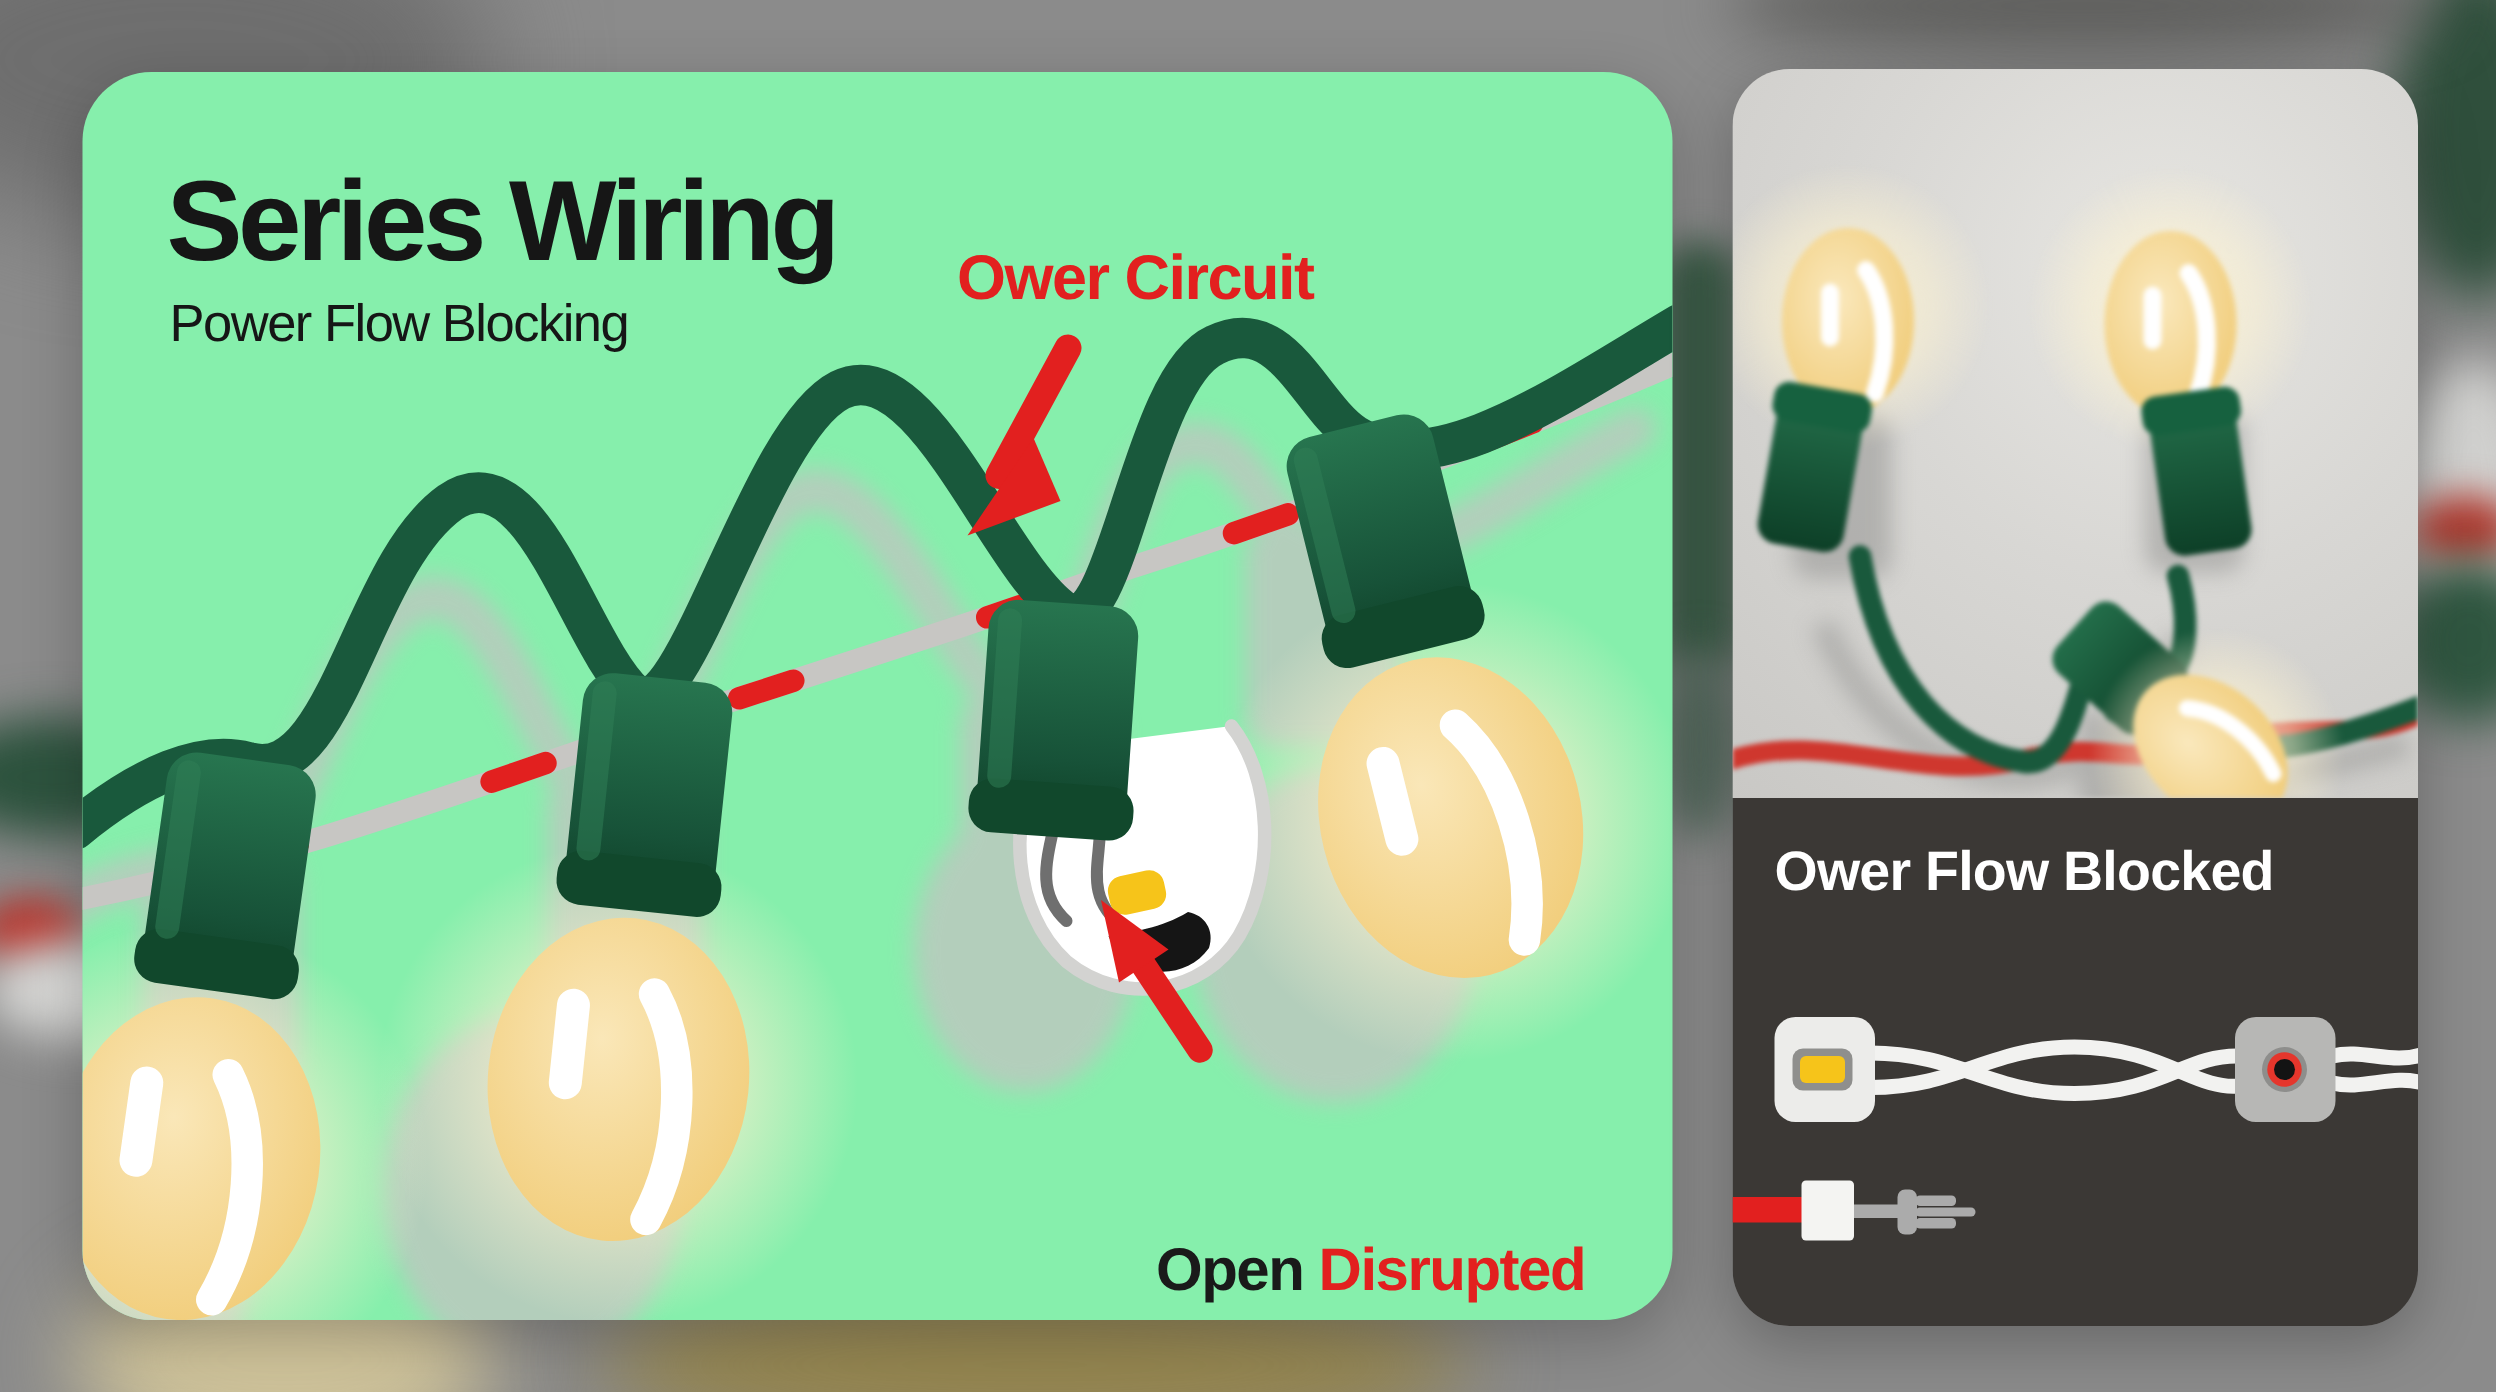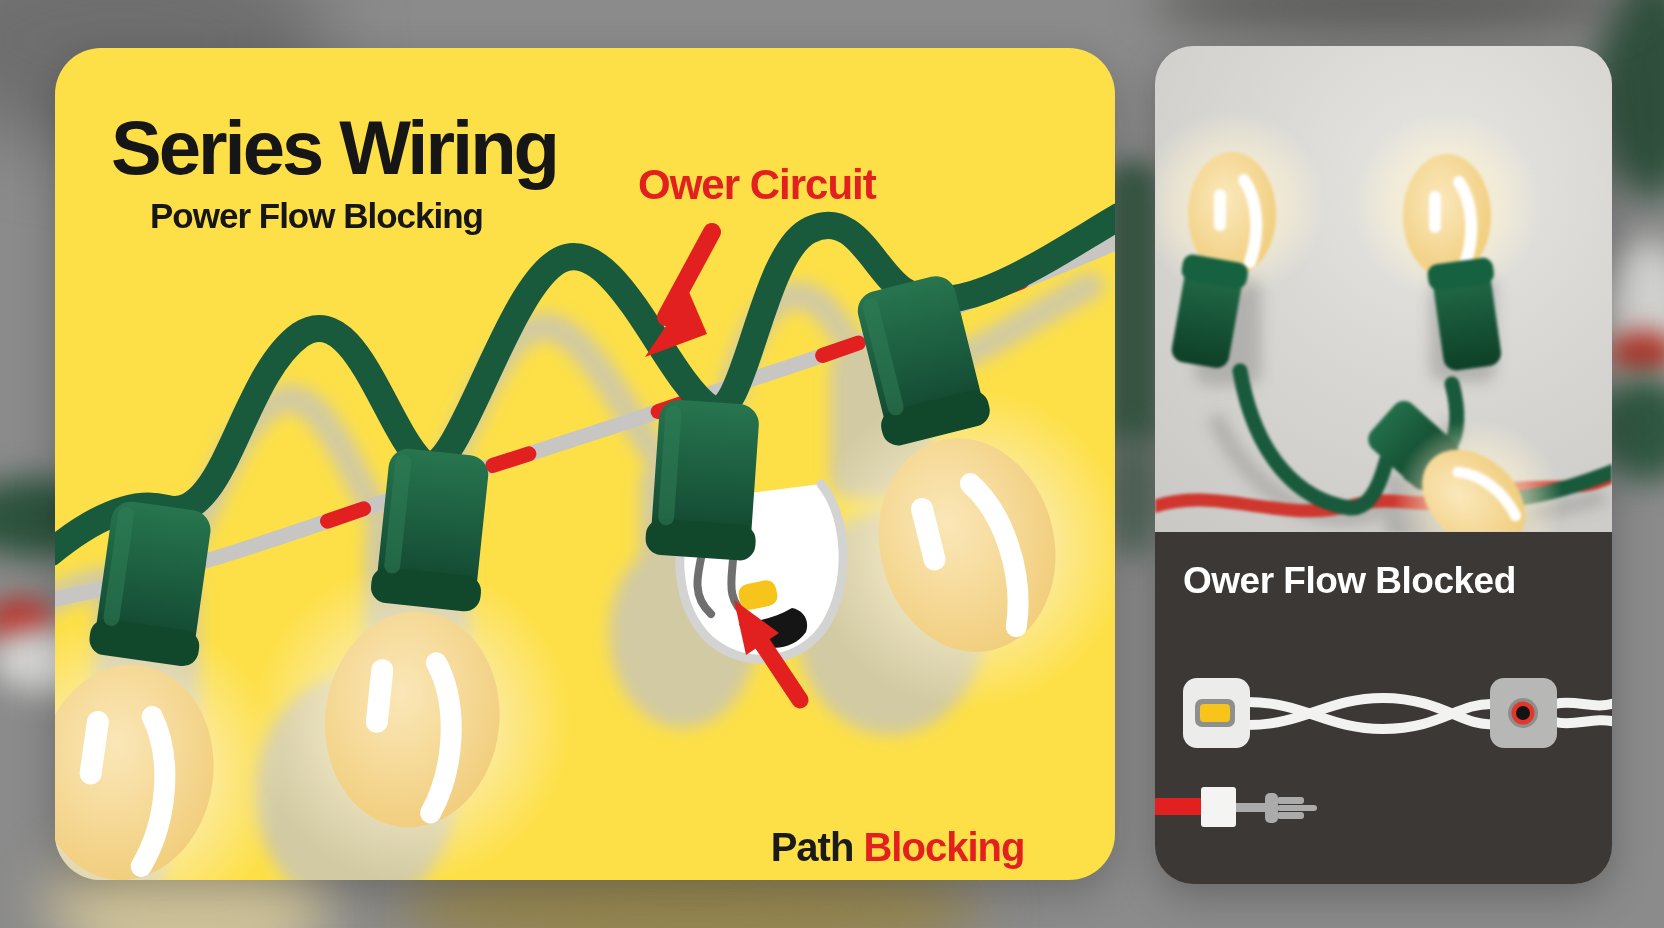--- a/index.html
+++ b/index.html
@@ -17,7 +17,7 @@
   .blob{position:absolute;filter:blur(16px);border-radius:50%;}
   
   #main-card{position:absolute;left:55px;top:48px;width:1060px;height:832px;
-    background:#fde047;border-radius:46px;overflow:hidden;
+    background:#86efac;border-radius:46px;overflow:hidden;
     box-shadow:0 12px 40px rgba(0,0,0,.22);padding-left:36px;}
   #main-card svg{position:absolute;left:0;top:0;}
   .title{position:absolute;left:56px;top:62px;font-size:76px;font-weight:800;

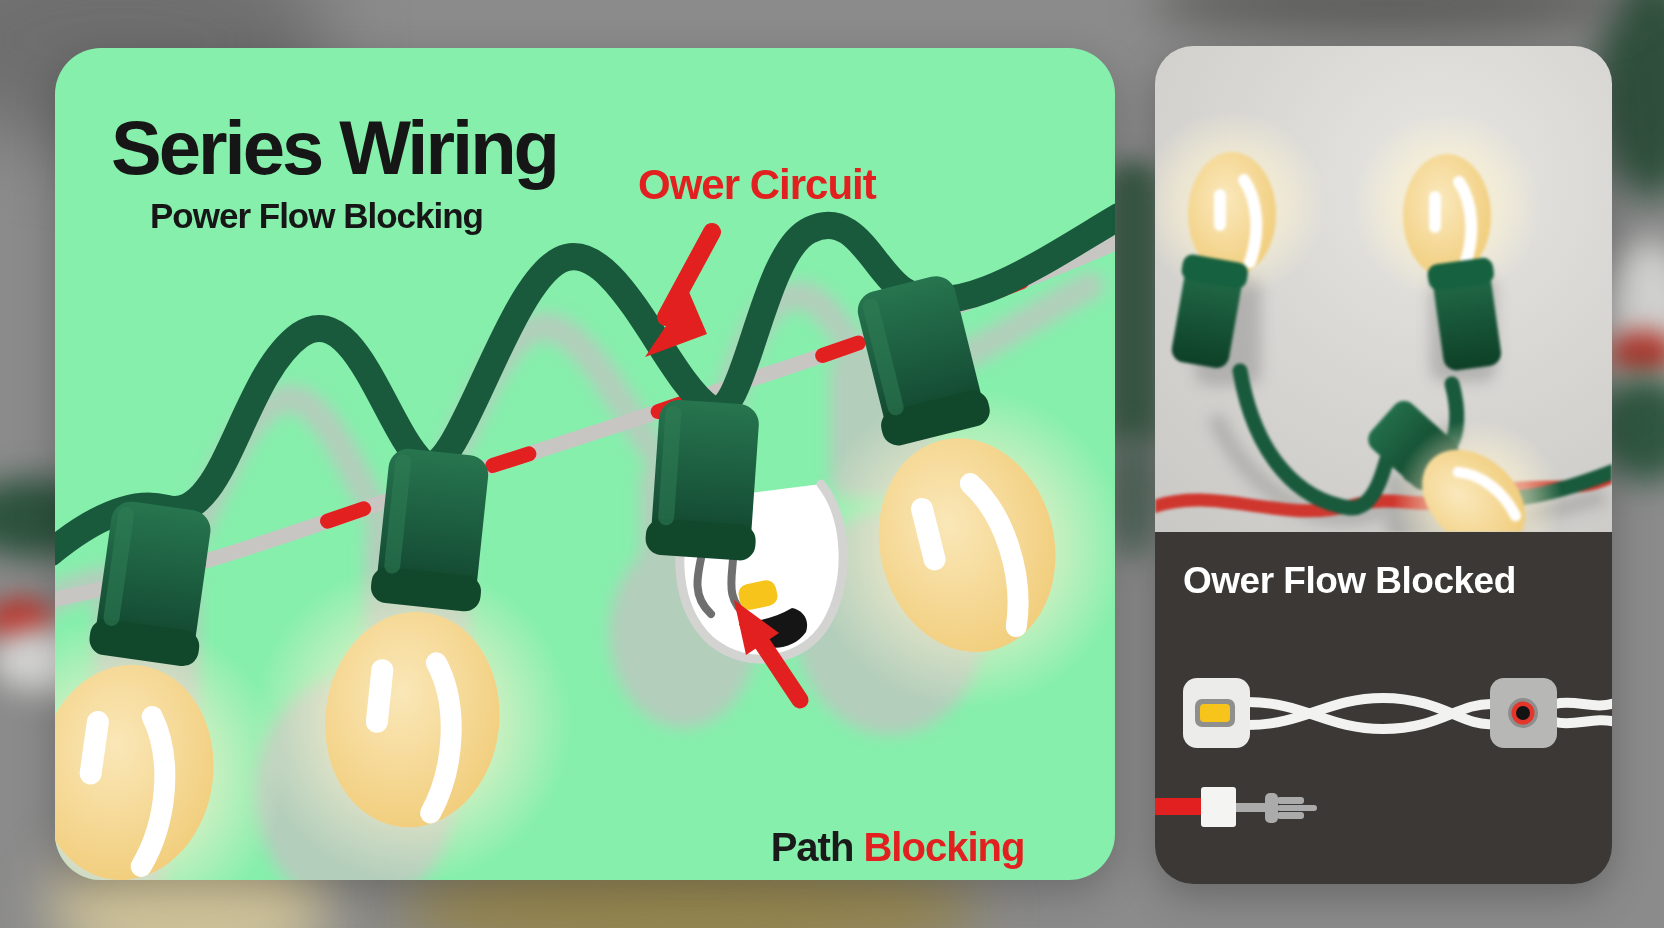--- a/index.html
+++ b/index.html
@@ -22,8 +22,8 @@
   #main-card svg{position:absolute;left:0;top:0;}
   .title{position:absolute;left:56px;top:62px;font-size:76px;font-weight:800;
     letter-spacing:-3px;color:#161616;line-height:1;}
-  .subtitle{position:absolute;left:58px;top:150px;font-size:35px;font-weight:700;
-    letter-spacing:-1px;color:#161616;line-height:1;margin-left:37px;}
+  .subtitle{position:absolute;left:58px;top:150px;font-size:35px;font-weight:400;
+    letter-spacing:-1px;color:#161616;line-height:1;}
   .open-circuit{position:absolute;left:583px;top:116px;font-size:42px;font-weight:800;
     letter-spacing:-1px;color:var(--accent-red);line-height:1;}
   .current-flow{position:absolute;left:655px;top:648px;font-size:40px;font-weight:800;

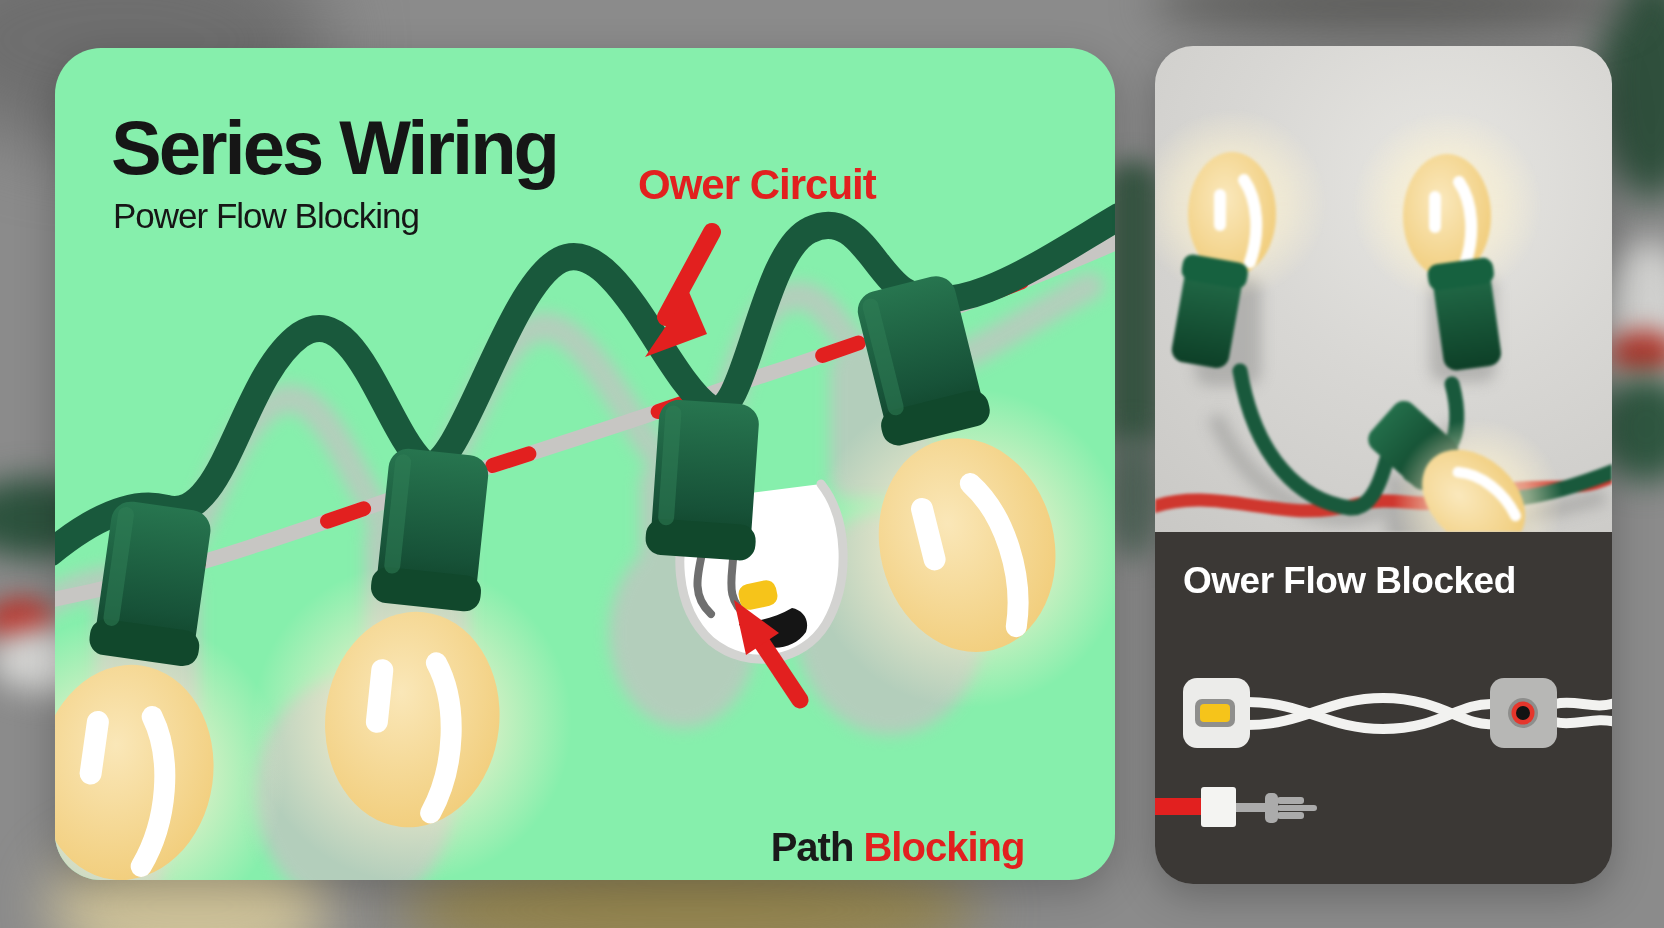--- a/index.html
+++ b/index.html
@@ -154,7 +154,7 @@
     <div class="open-circuit">Ower Circuit</div>
     <div class="current-flow">
       <br>
-      <span>Path </span><span class="hl">Blocking</span>
+      <span>Open </span><span class="hl">Blocking</span>
     </div>
   </div>
 

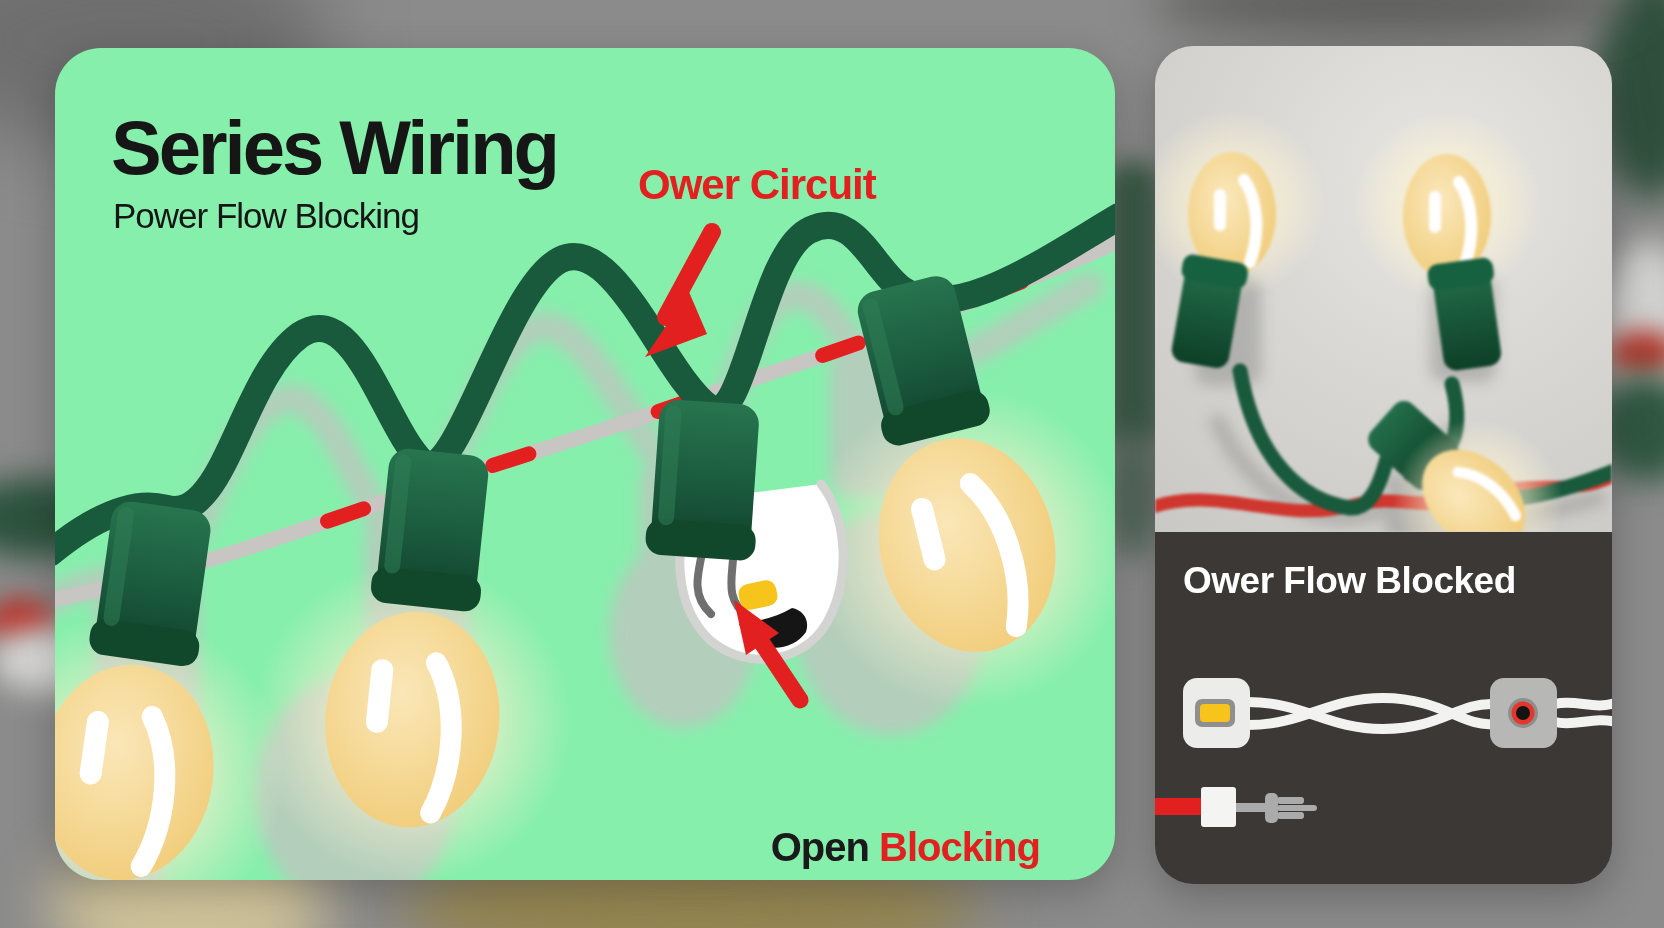--- a/index.html
+++ b/index.html
@@ -154,7 +154,7 @@
     <div class="open-circuit">Ower Circuit</div>
     <div class="current-flow">
       <br>
-      <span>Open </span><span class="hl">Blocking</span>
+      <span>Open </span><span class="hl">Disrupted</span>
     </div>
   </div>
 

